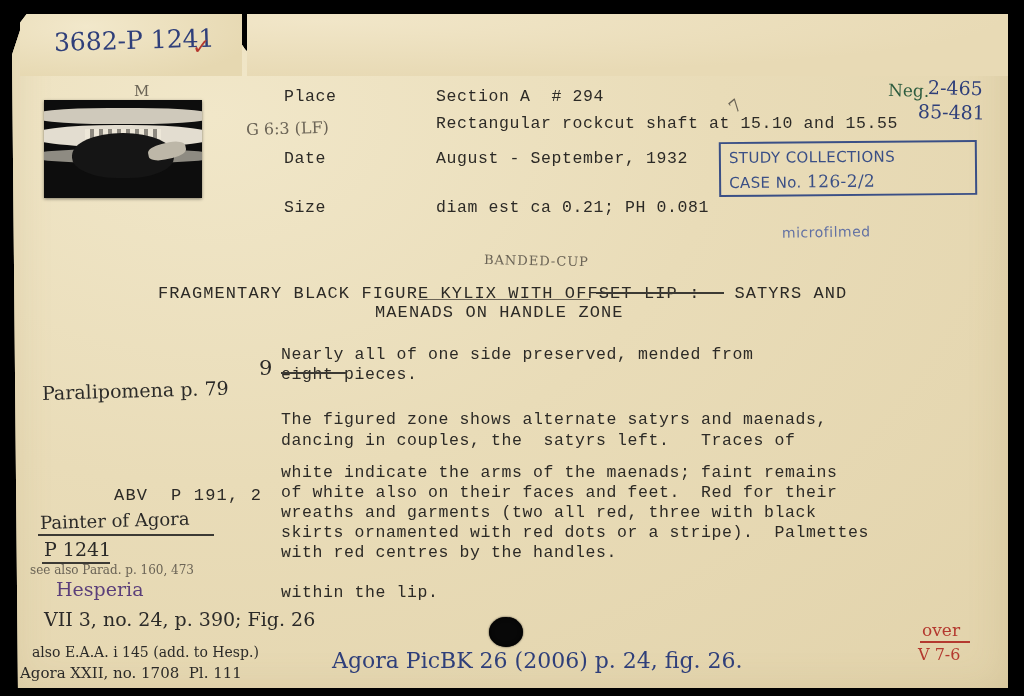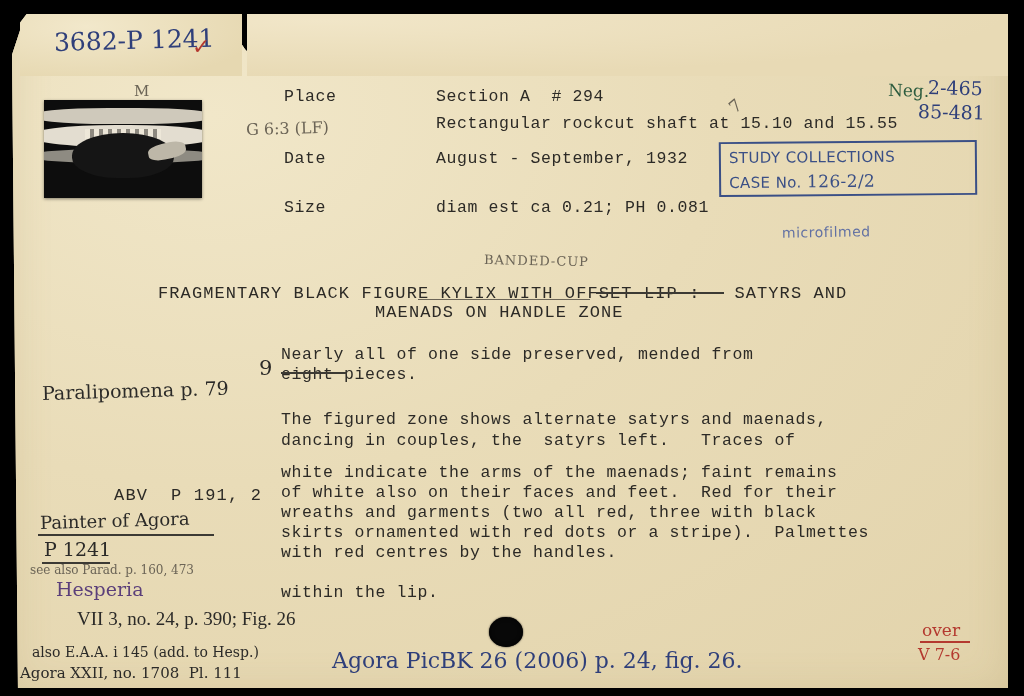--- a/index.html
+++ b/index.html
@@ -253,7 +253,7 @@
   <div class="hw hw-grey" style="left:30px; top:563px; font-size:12px;">see also Parad. p. 160, 473</div>
 
   <div class="hw hw-purple" style="left:56px; top:578px; font-size:19px;">Hesperia</div>
-  <div class="hw hw-black" style="left:77px; top:608px; font-size:19px;font-family:Liberation Serif, serif;">VII 3, no. 24, p. 390; Fig. 26</div>
+  <div class="hw hw-black" style="left:44px; top:608px; font-size:19px;">VII 3, no. 24, p. 390; Fig. 26</div>
 
   <div class="hw hw-black" style="left:32px; top:644px; font-size:14px;text-align:right;">also E.A.A. i 145 (add. to Hesp.)</div>
   <div class="hw hw-black" style="left:20px; top:664px; font-size:15px;text-align:right;">Agora XXII, no. 1708  Pl. 111</div>

